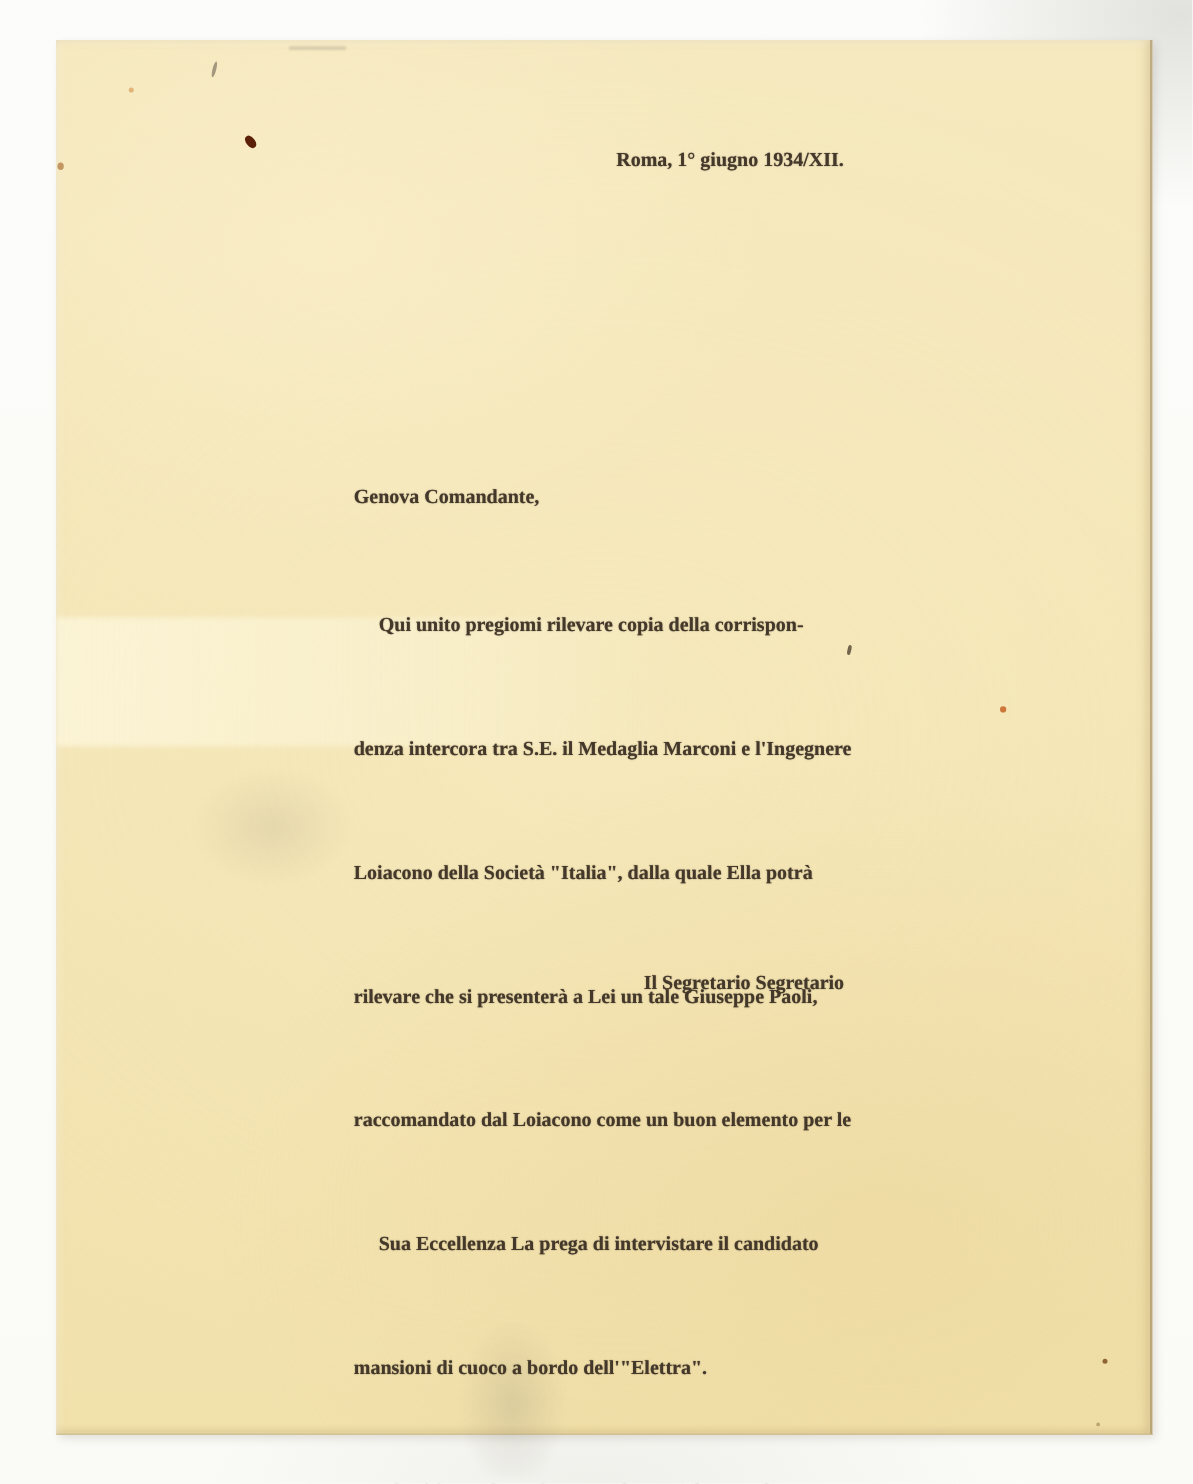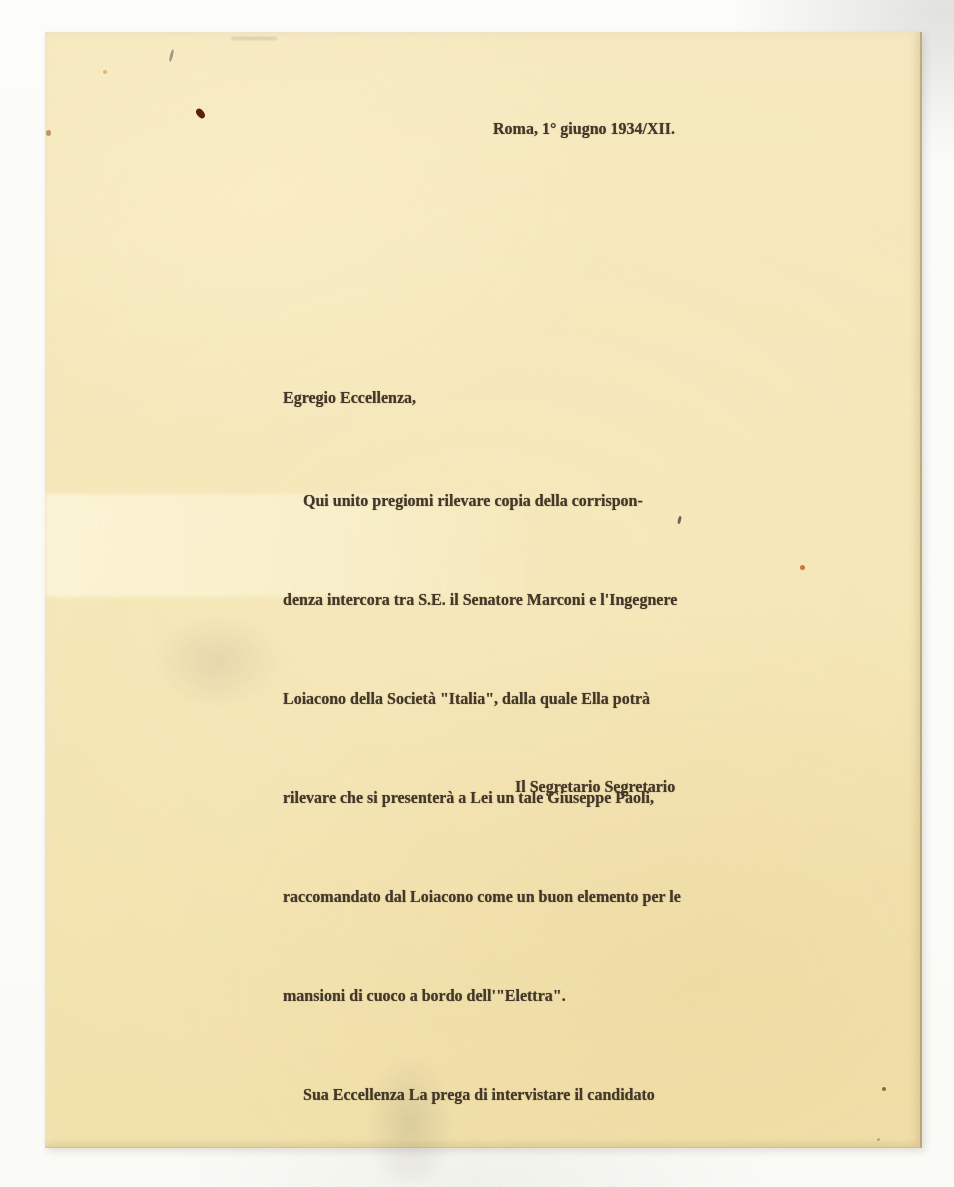--- a/index.html
+++ b/index.html
@@ -96,7 +96,7 @@
     <div class="txt dateline">Roma, 1° giugno 1934/XII.</div>
 
 
-    <div class="txt salutation">Egregio Eccellenza,</div>
+    <div class="txt salutation">Genova Comandante,</div>
 
     <div class="txt body-block">
       <div>     Qui unito pregiomi rilevare copia della corrispon-</div>

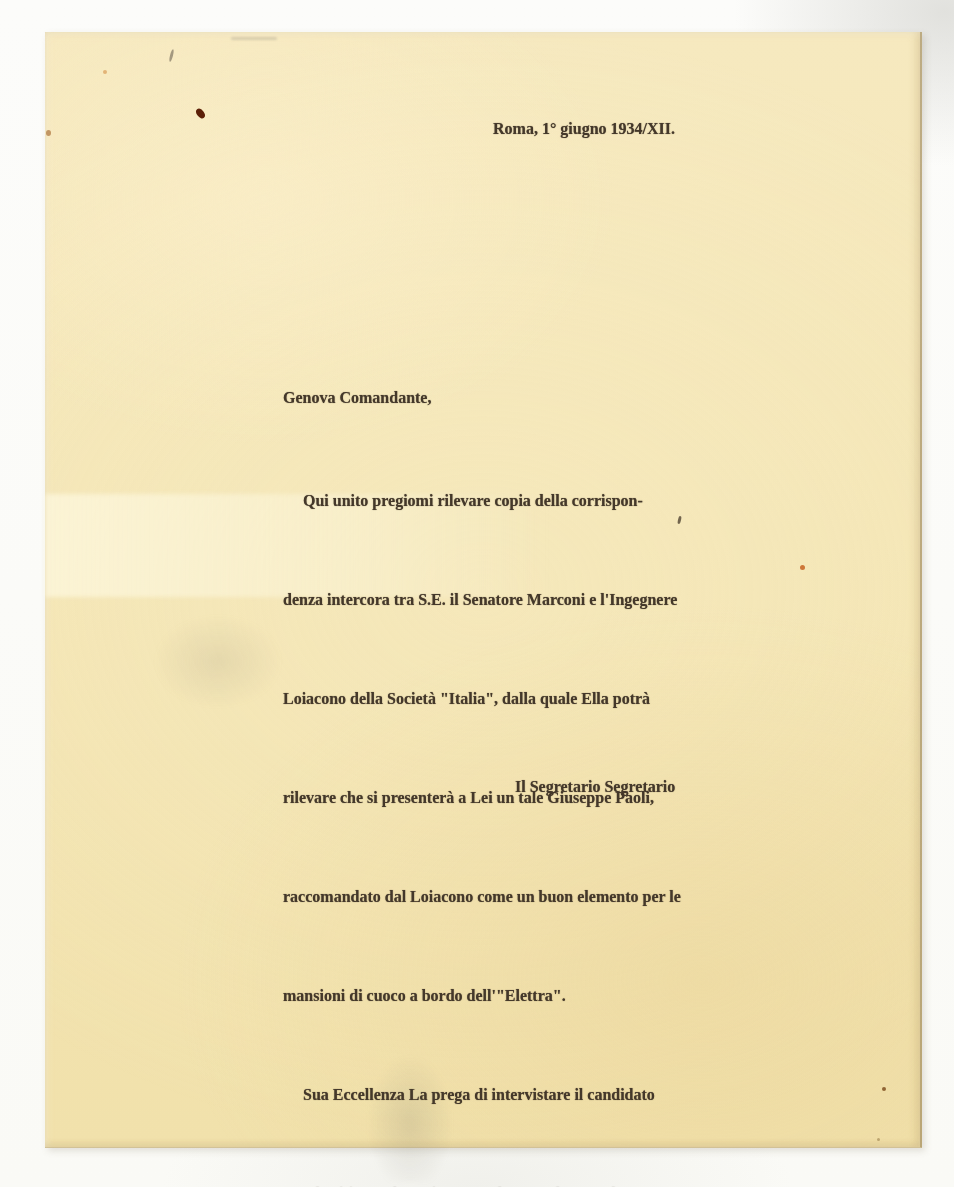--- a/index.html
+++ b/index.html
@@ -100,7 +100,7 @@
 
     <div class="txt body-block">
       <div>     Qui unito pregiomi rilevare copia della corrispon-</div>
-      <div>denza intercora tra S.E. il Senatore Marconi e l'Ingegnere</div>
+      <div>denza intercora tra S.E. il Medaglia Marconi e l'Ingegnere</div>
       <div>Loiacono della Società "Italia", dalla quale Ella potrà</div>
       <div>rilevare che si presenterà a Lei un tale Giuseppe Paoli,</div>
       <div>raccomandato dal Loiacono come un buon elemento per le</div>

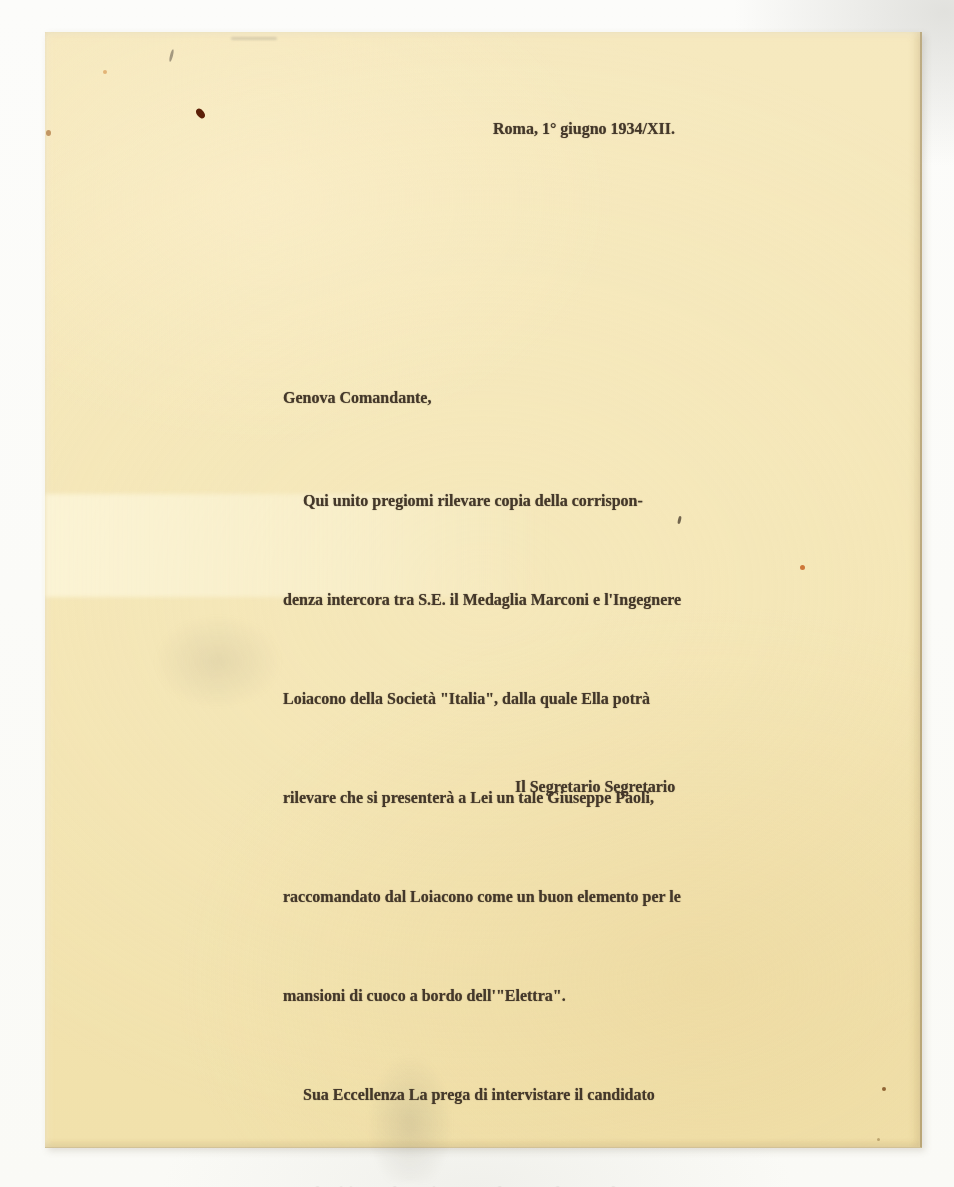--- a/index.html
+++ b/index.html
@@ -104,8 +104,8 @@
       <div>Loiacono della Società "Italia", dalla quale Ella potrà</div>
       <div>rilevare che si presenterà a Lei un tale Giuseppe Paoli,</div>
       <div>raccomandato dal Loiacono come un buon elemento per le</div>
+      <div>     Sua Eccellenza La prega di intervistare il candidato</div>
       <div>mansioni di cuoco a bordo dell'"Elettra".</div>
-      <div>     Sua Eccellenza La prega di intervistare il candidato</div>
       <div>e, se lo ritiene adatto, impegnarlo senz'altro per l'epoca</div>
       
       

